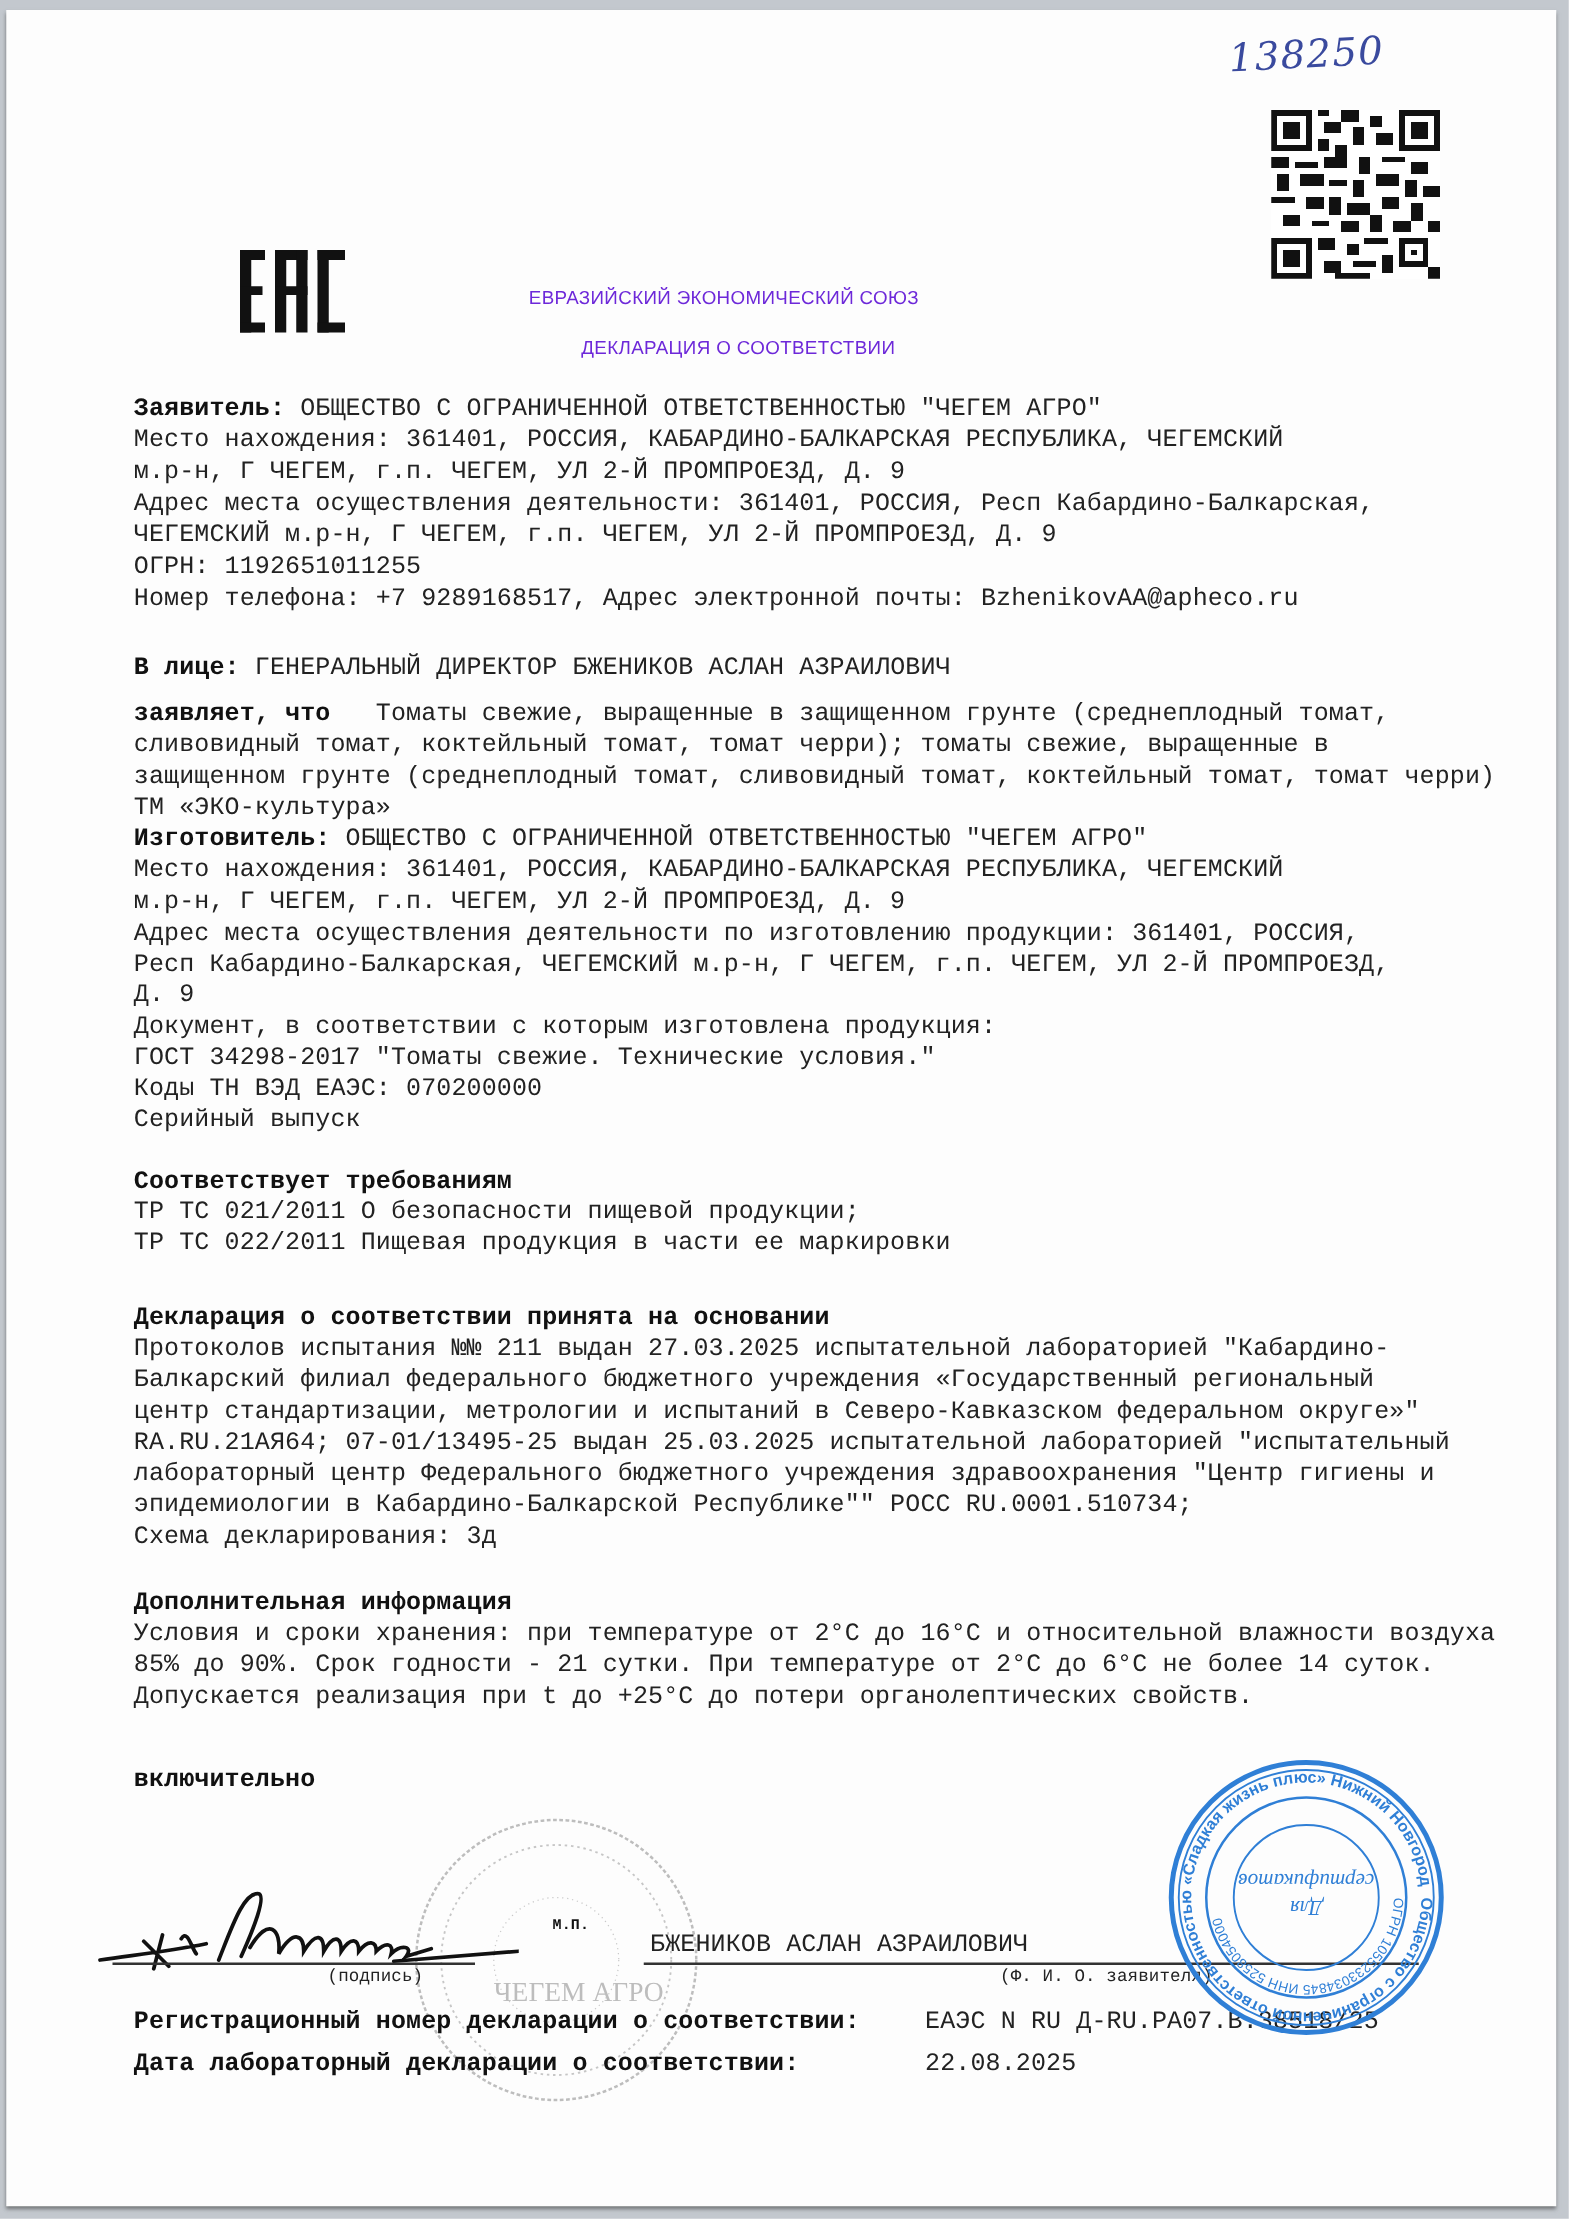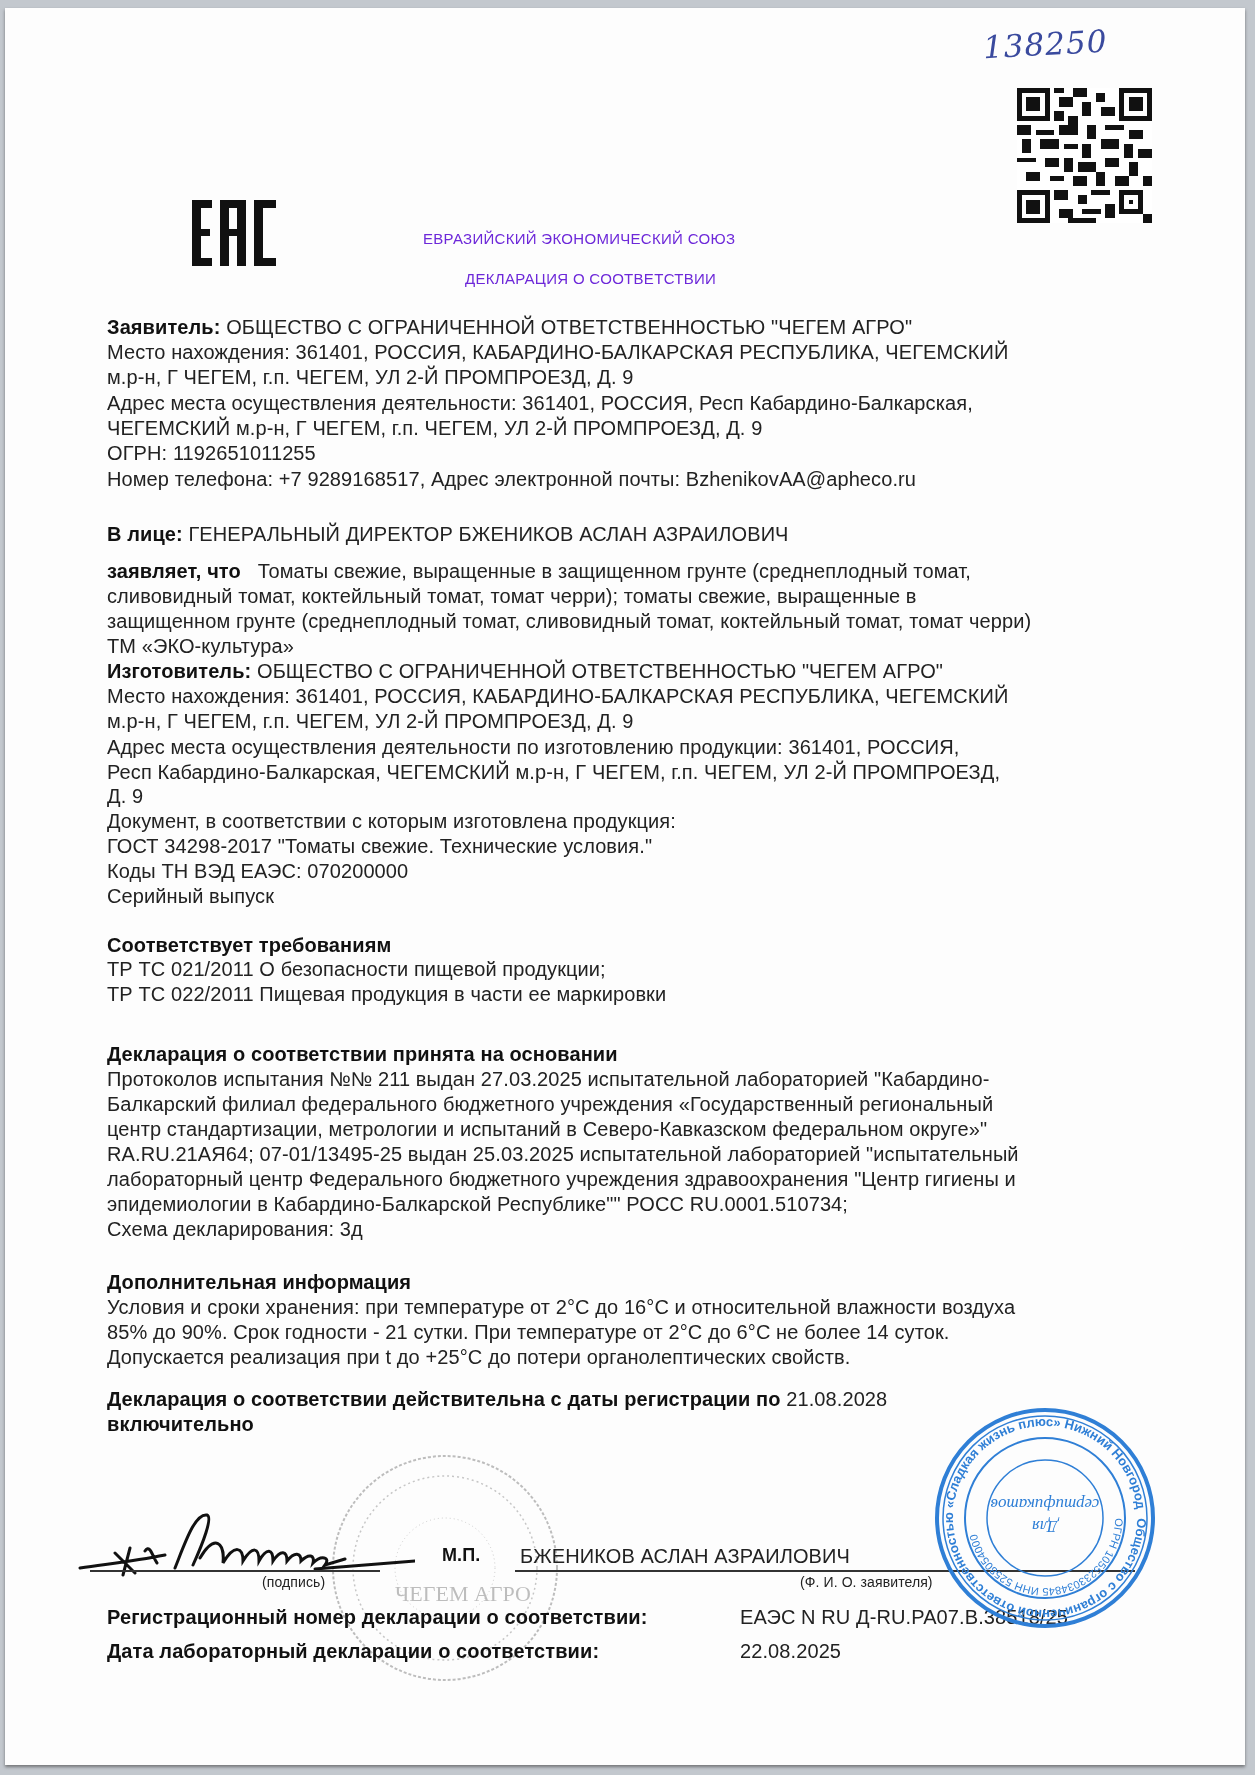--- a/index.html
+++ b/index.html
@@ -30,7 +30,7 @@
   .title2 { top:262px; left:460px; width:auto; text-align:left; }
   .line {
     position:absolute; left:102px; font-size:20px; white-space:nowrap;
-    color:#222; letter-spacing:0.1px;
+    color:#222; letter-spacing:0.1px;font-family:Liberation Mono, monospace;
   }
   .b { font-weight:bold; color:#111; }
   .head { font-weight:bold; color:#111; }

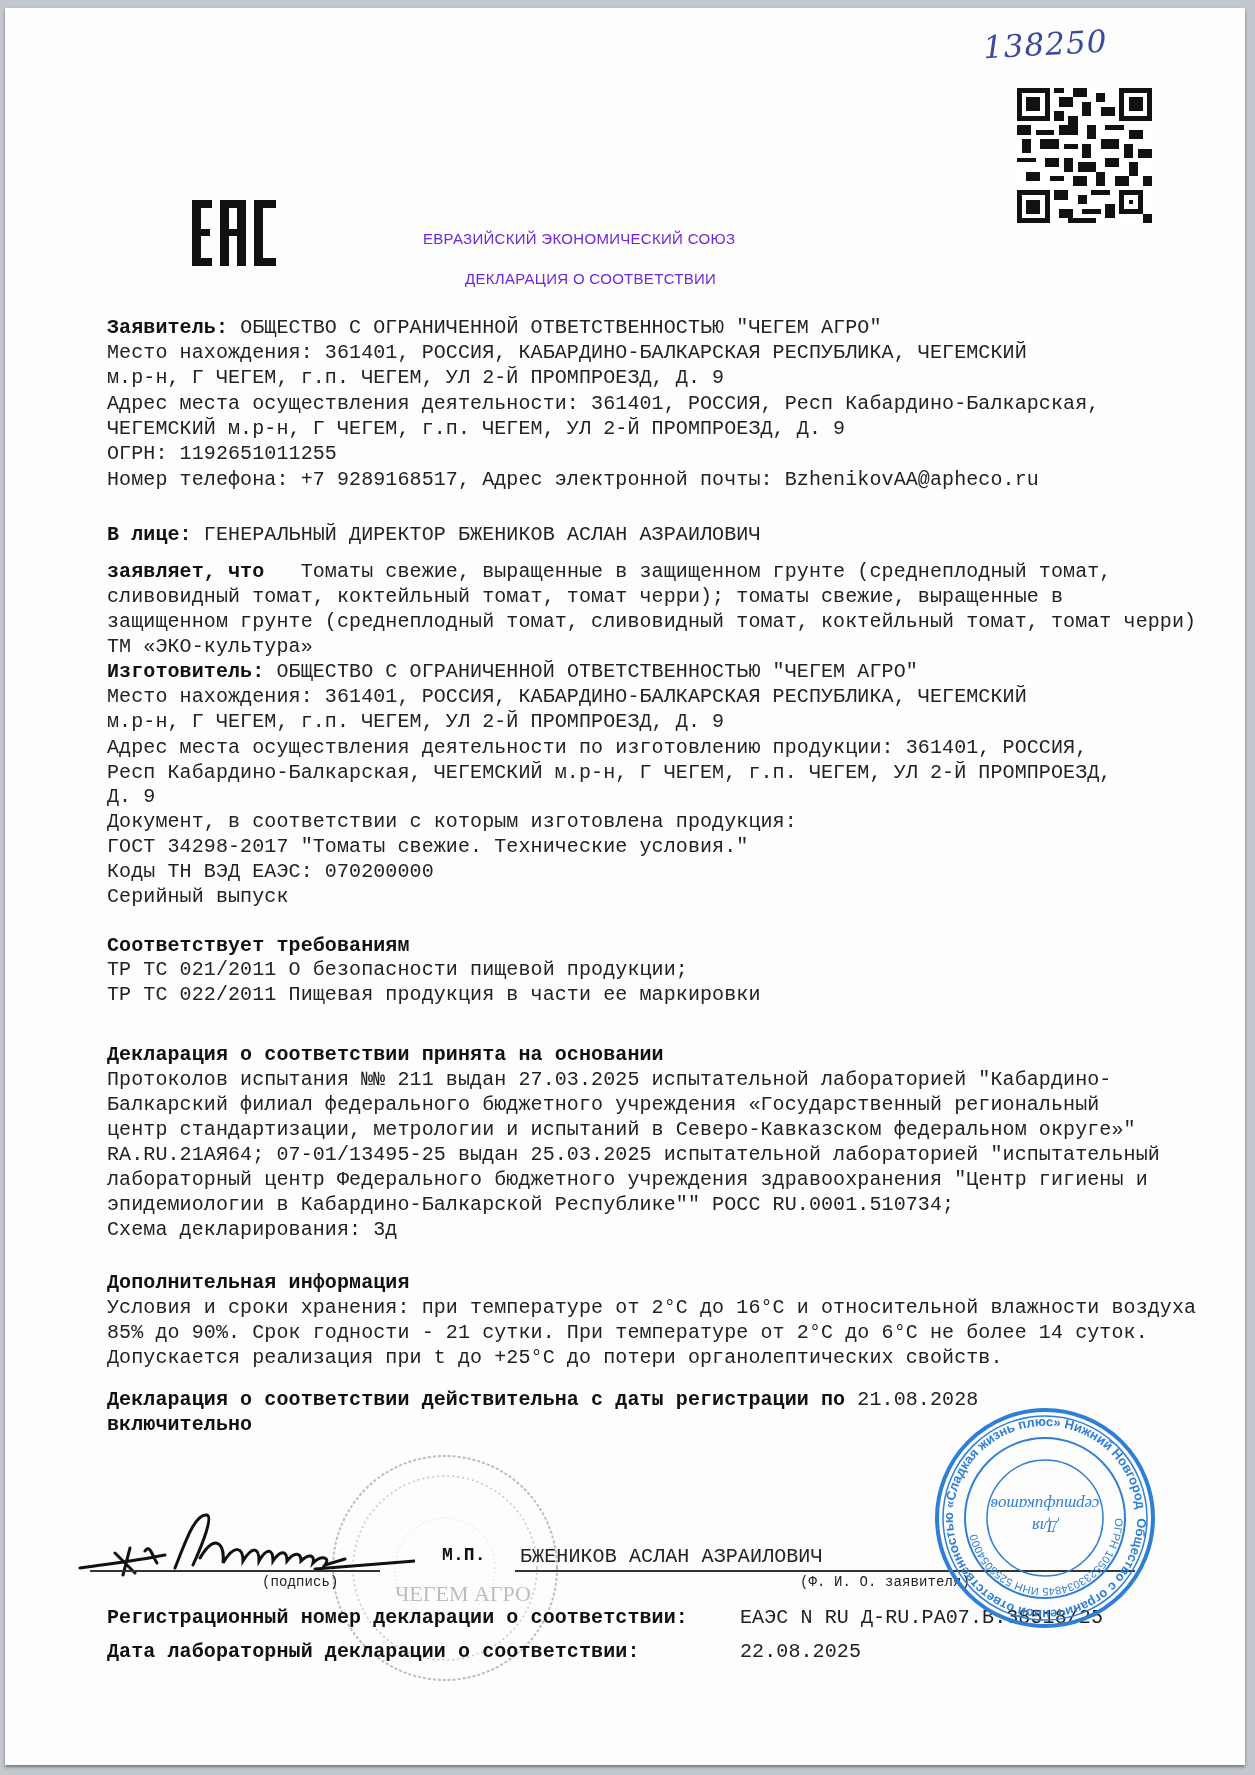--- a/index.html
+++ b/index.html
@@ -169,7 +169,6 @@
   <div class="line" style="top:1313px">85% до 90%. Срок годности - 21 сутки. При температуре от 2°С до 6°С не более 14 суток.</div>
   <div class="line" style="top:1338px">Допускается реализация при t до +25°С до потери органолептических свойств.</div>
 
-  <div class="line" style="top:1380px"><span class="b">Декларация о соответствии действительна с даты регистрации по</span><span> 21.08.2028</span></div>
   <div class="line b" style="top:1405px">включительно</div>
 
   <svg class="stamp-gray" viewBox="0 0 240 250">

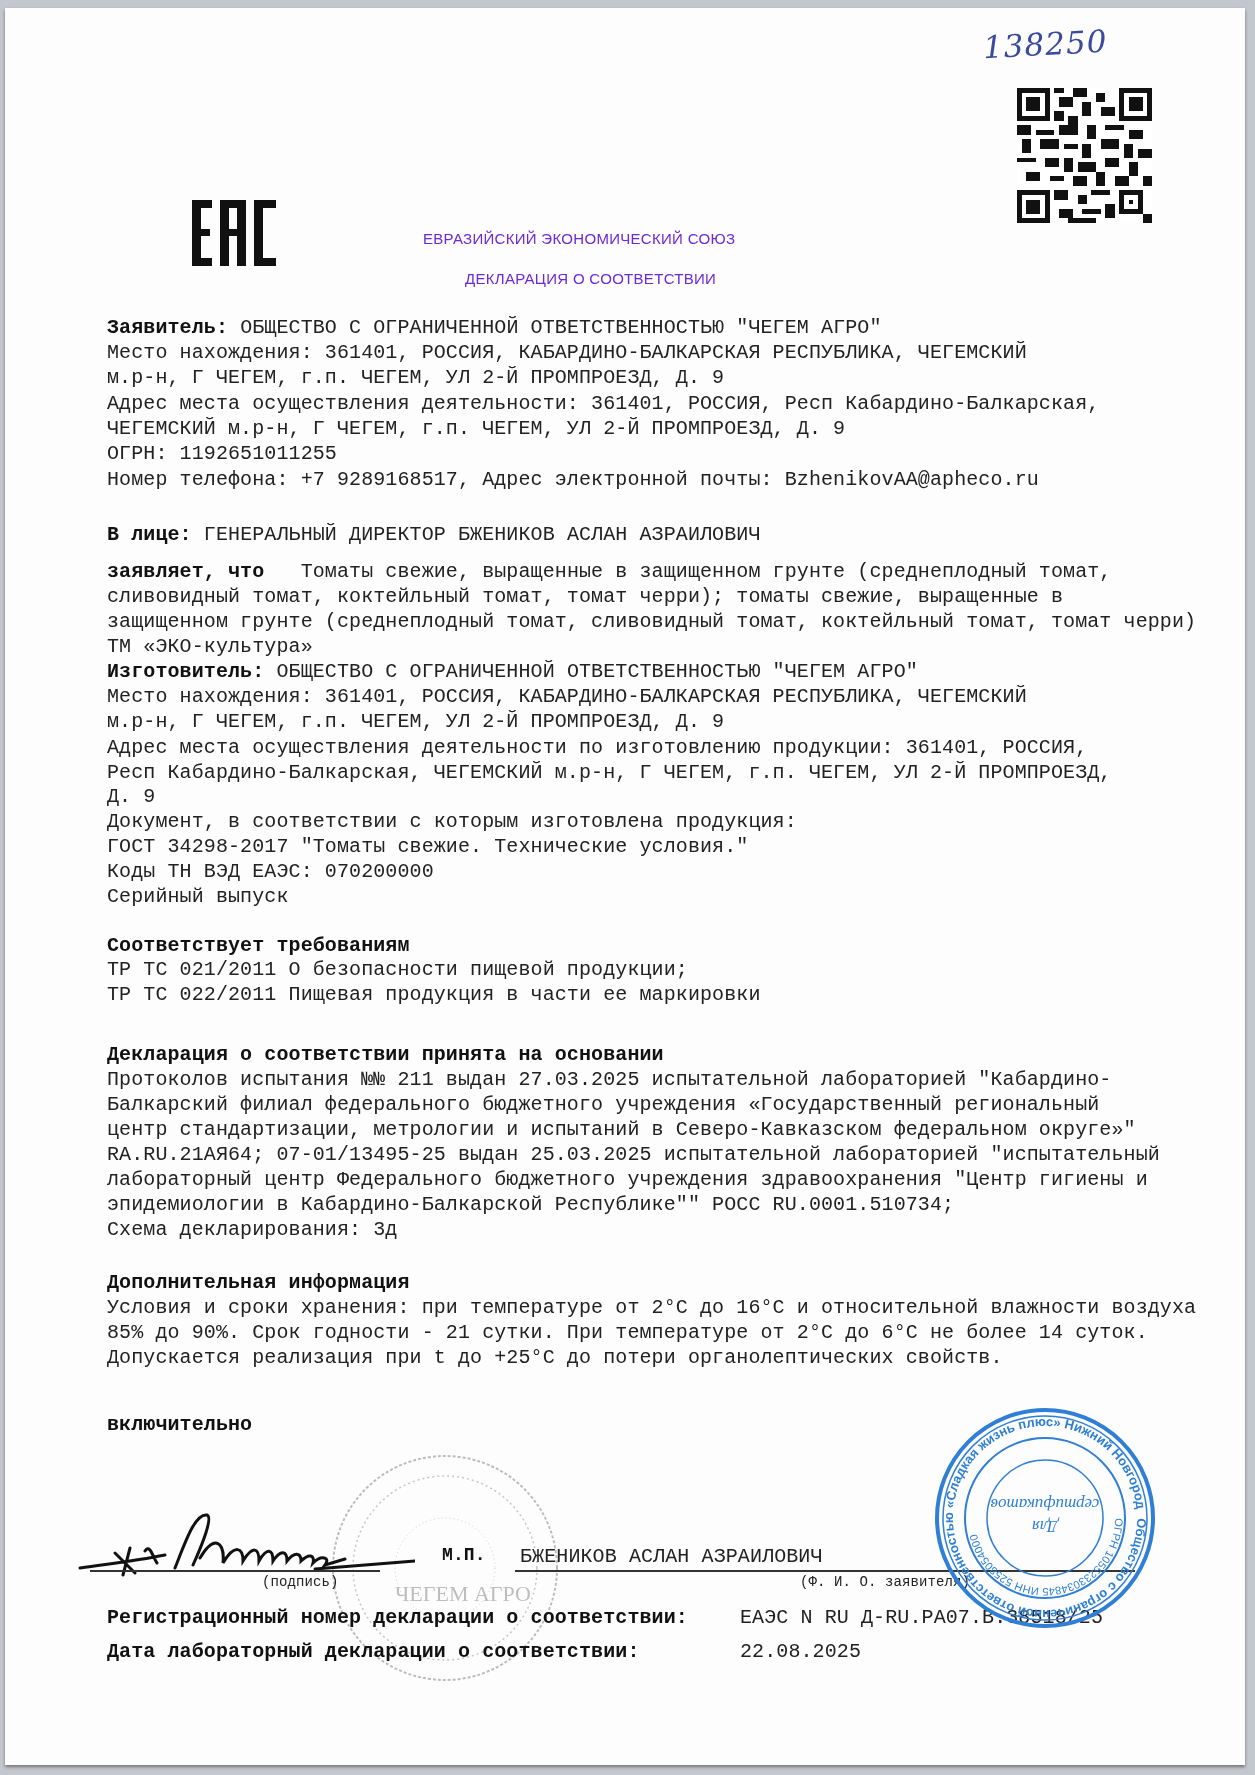--- a/index.html
+++ b/index.html
@@ -185,7 +185,7 @@
   <div class="sigline" style="left:85px; top:1562px; width:290px;"></div>
   <div class="line small" style="left:222px; top:1566px;">(подпись)</div>
 
-  <div class="line b" style="left:437px; top:1525px; font-size:18px;margin-top:12px;">М.П.</div>
+  <div class="line b" style="left:437px; top:1525px; font-size:12px;">М.П.</div>
   <div class="line" style="left:515px; top:1537px;">БЖЕНИКОВ АСЛАН АЗРАИЛОВИЧ</div>
   <div class="sigline" style="left:510px; top:1562px; width:620px;"></div>
   <div class="line small" style="left:760px; top:1566px;">(Ф. И. О. заявителя)</div>

